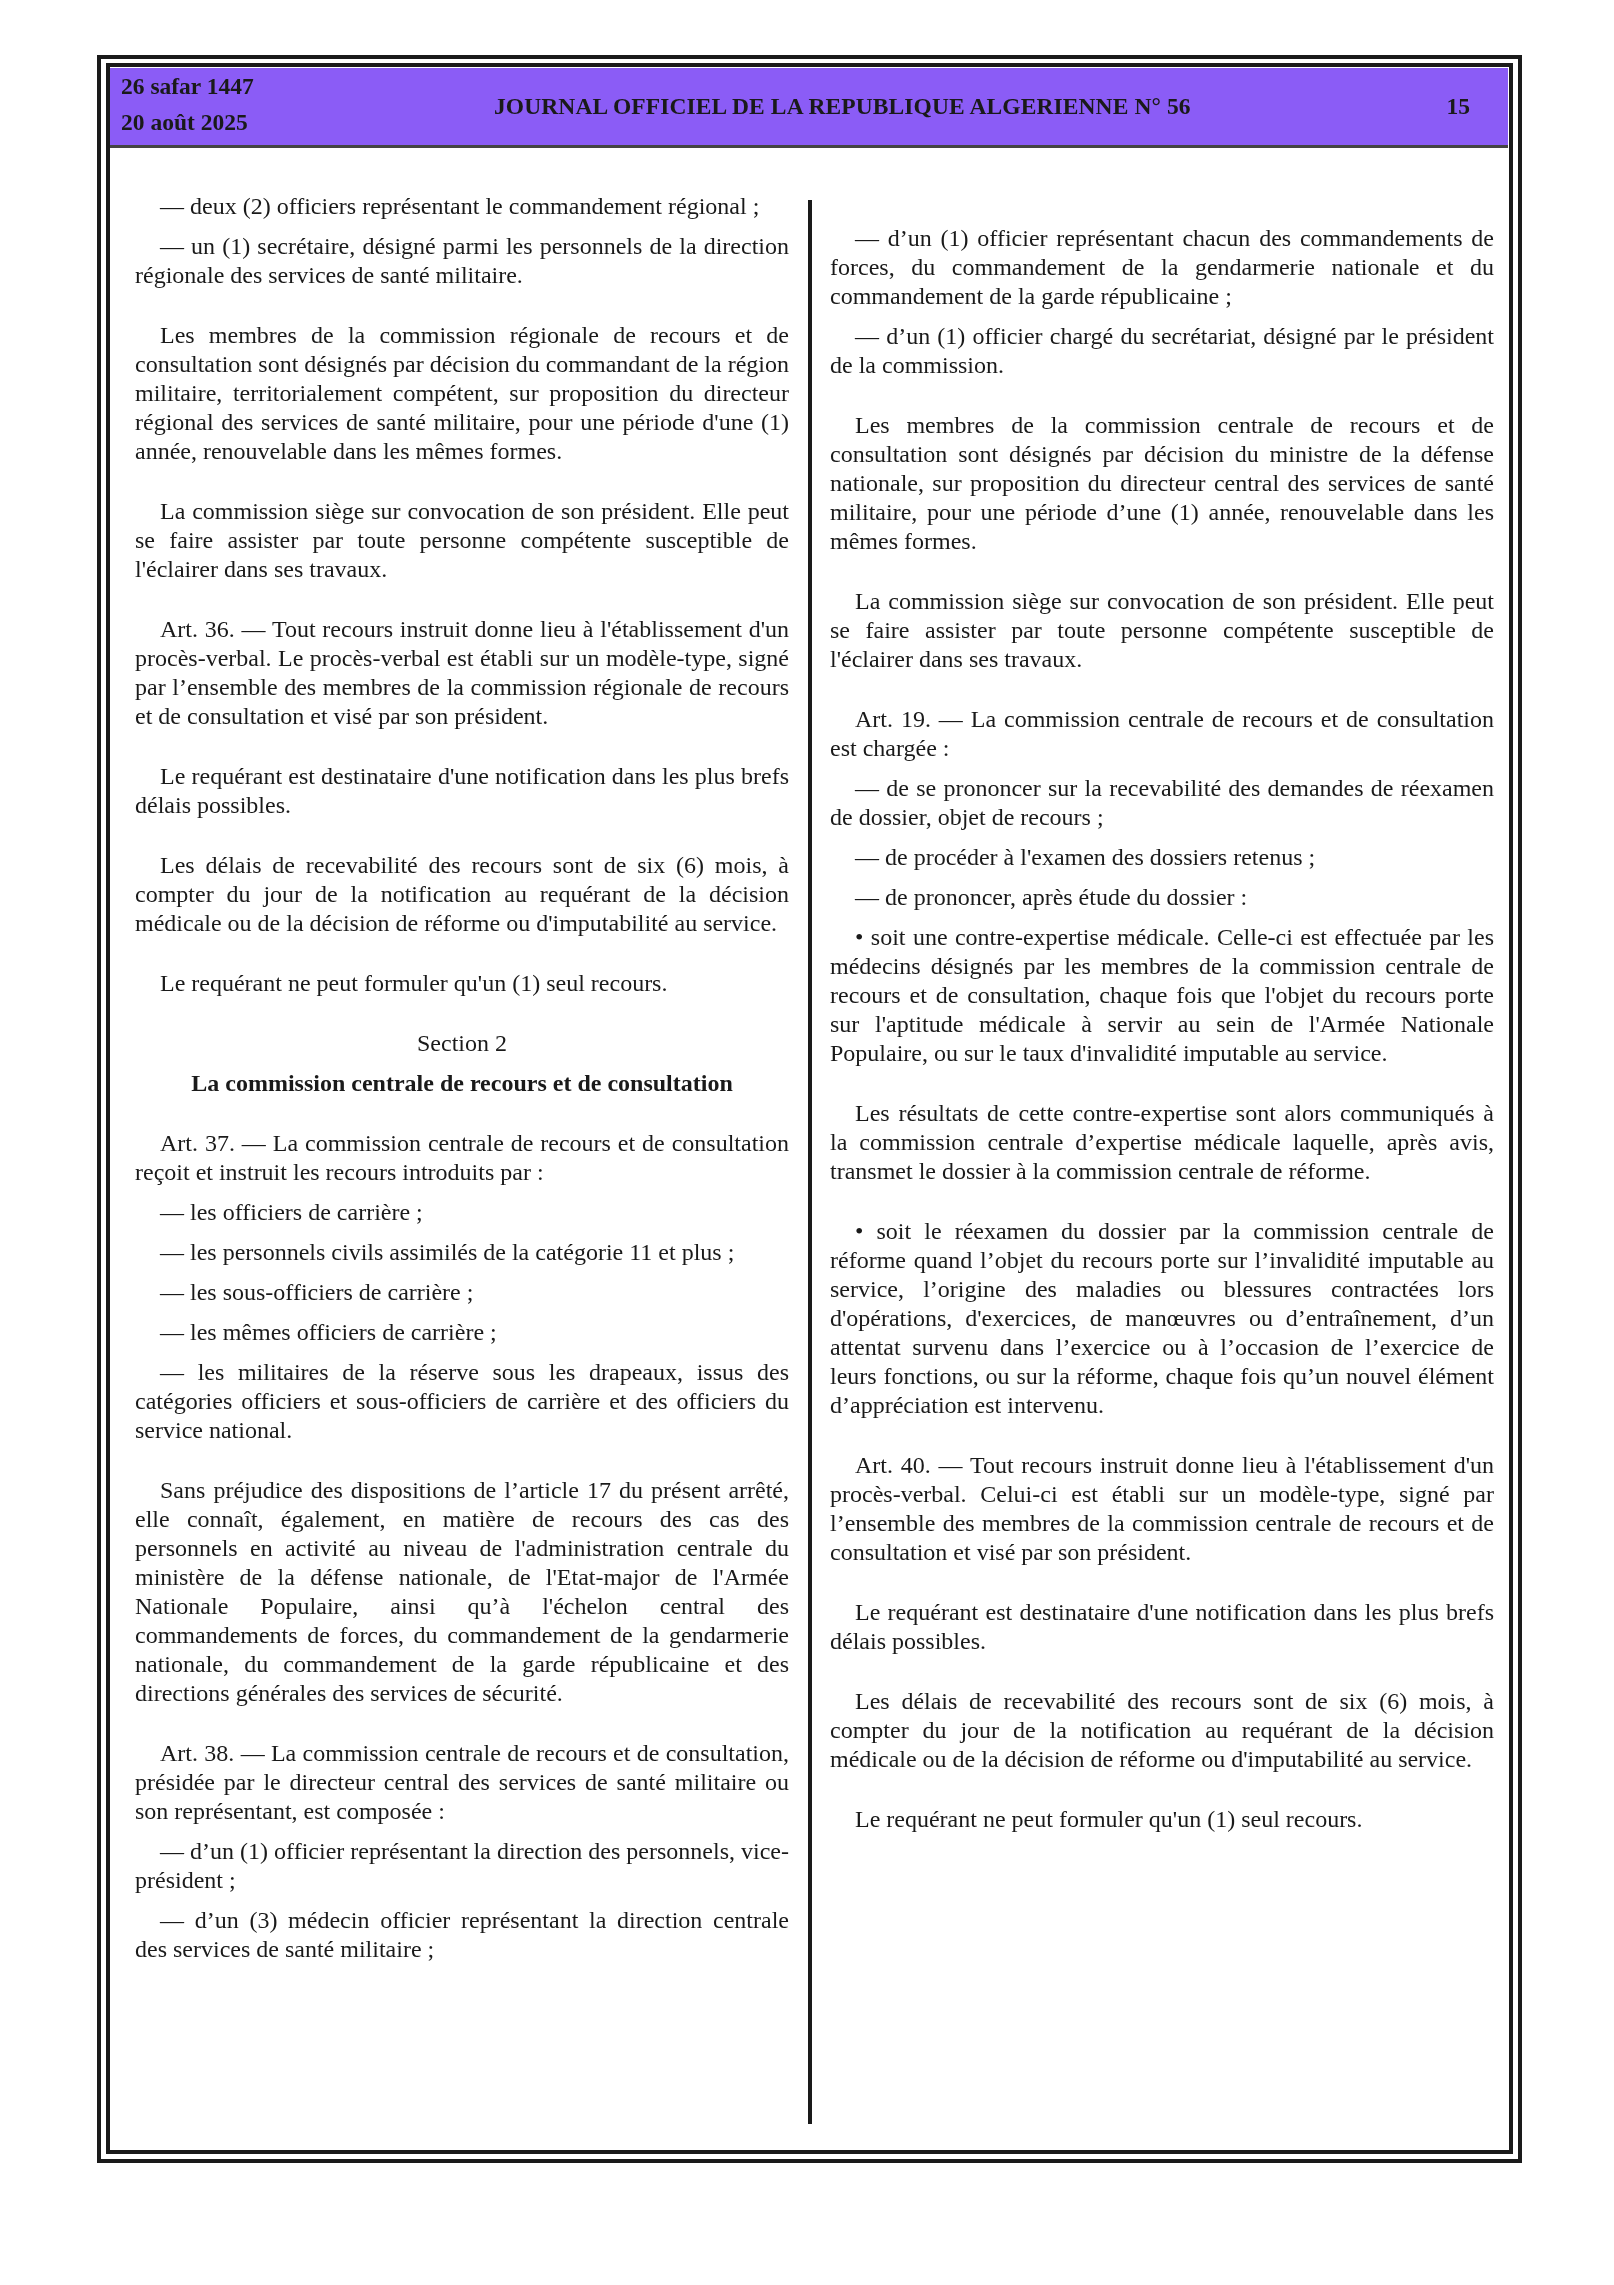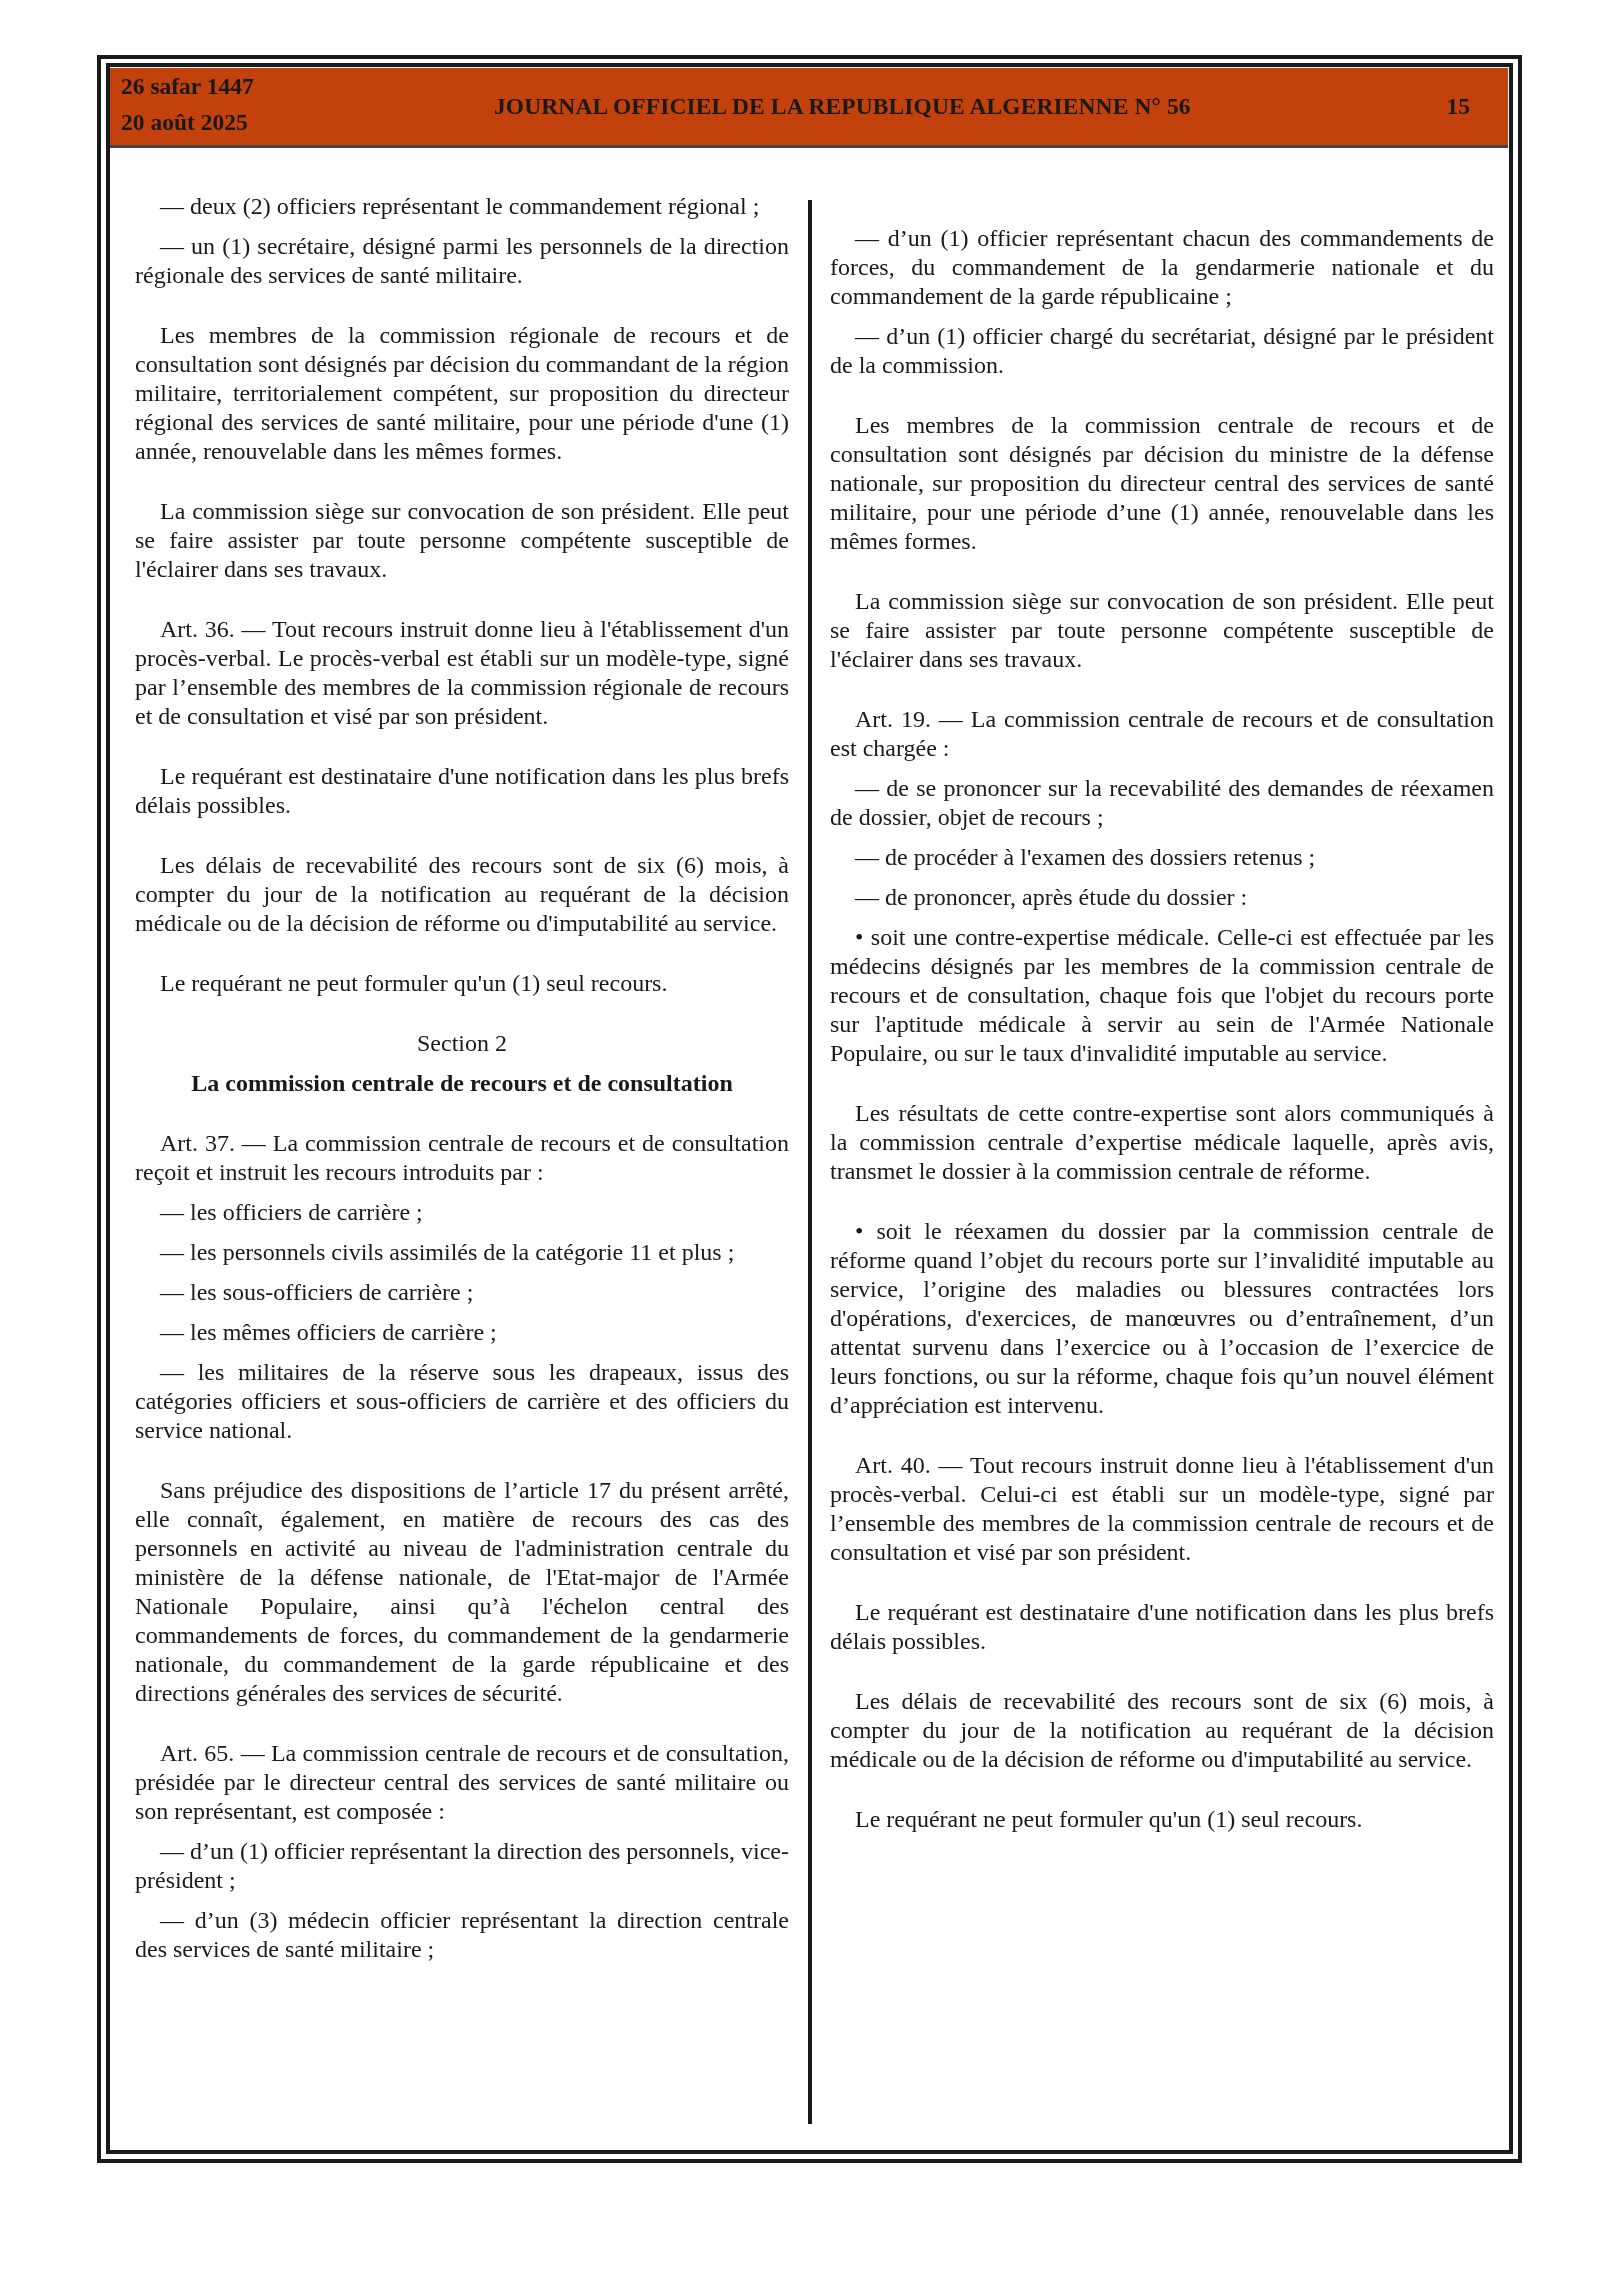--- a/index.html
+++ b/index.html
@@ -10,7 +10,7 @@
   .frame-inner { position: absolute; left: 106px; top: 63px; width: 1407px; height: 2091px;
                  border: 4.5px solid #1a1a1a; box-sizing: border-box; }
   .header { position: absolute; left: 110px; top: 68px; width: 1398px; height: 80px;
-            background: #c2410c; border-bottom: 3.6px solid #444; box-sizing: border-box; }
+            background: #8b5cf6; border-bottom: 3.6px solid #444; box-sizing: border-box; }
   .hdr-date { position: absolute; left: 11px; font-weight: bold; font-size: 23.5px; line-height: 1; }
   .hdr-date.d1 { top: 7.2px; }
   .hdr-date.d2 { top: 43px; }

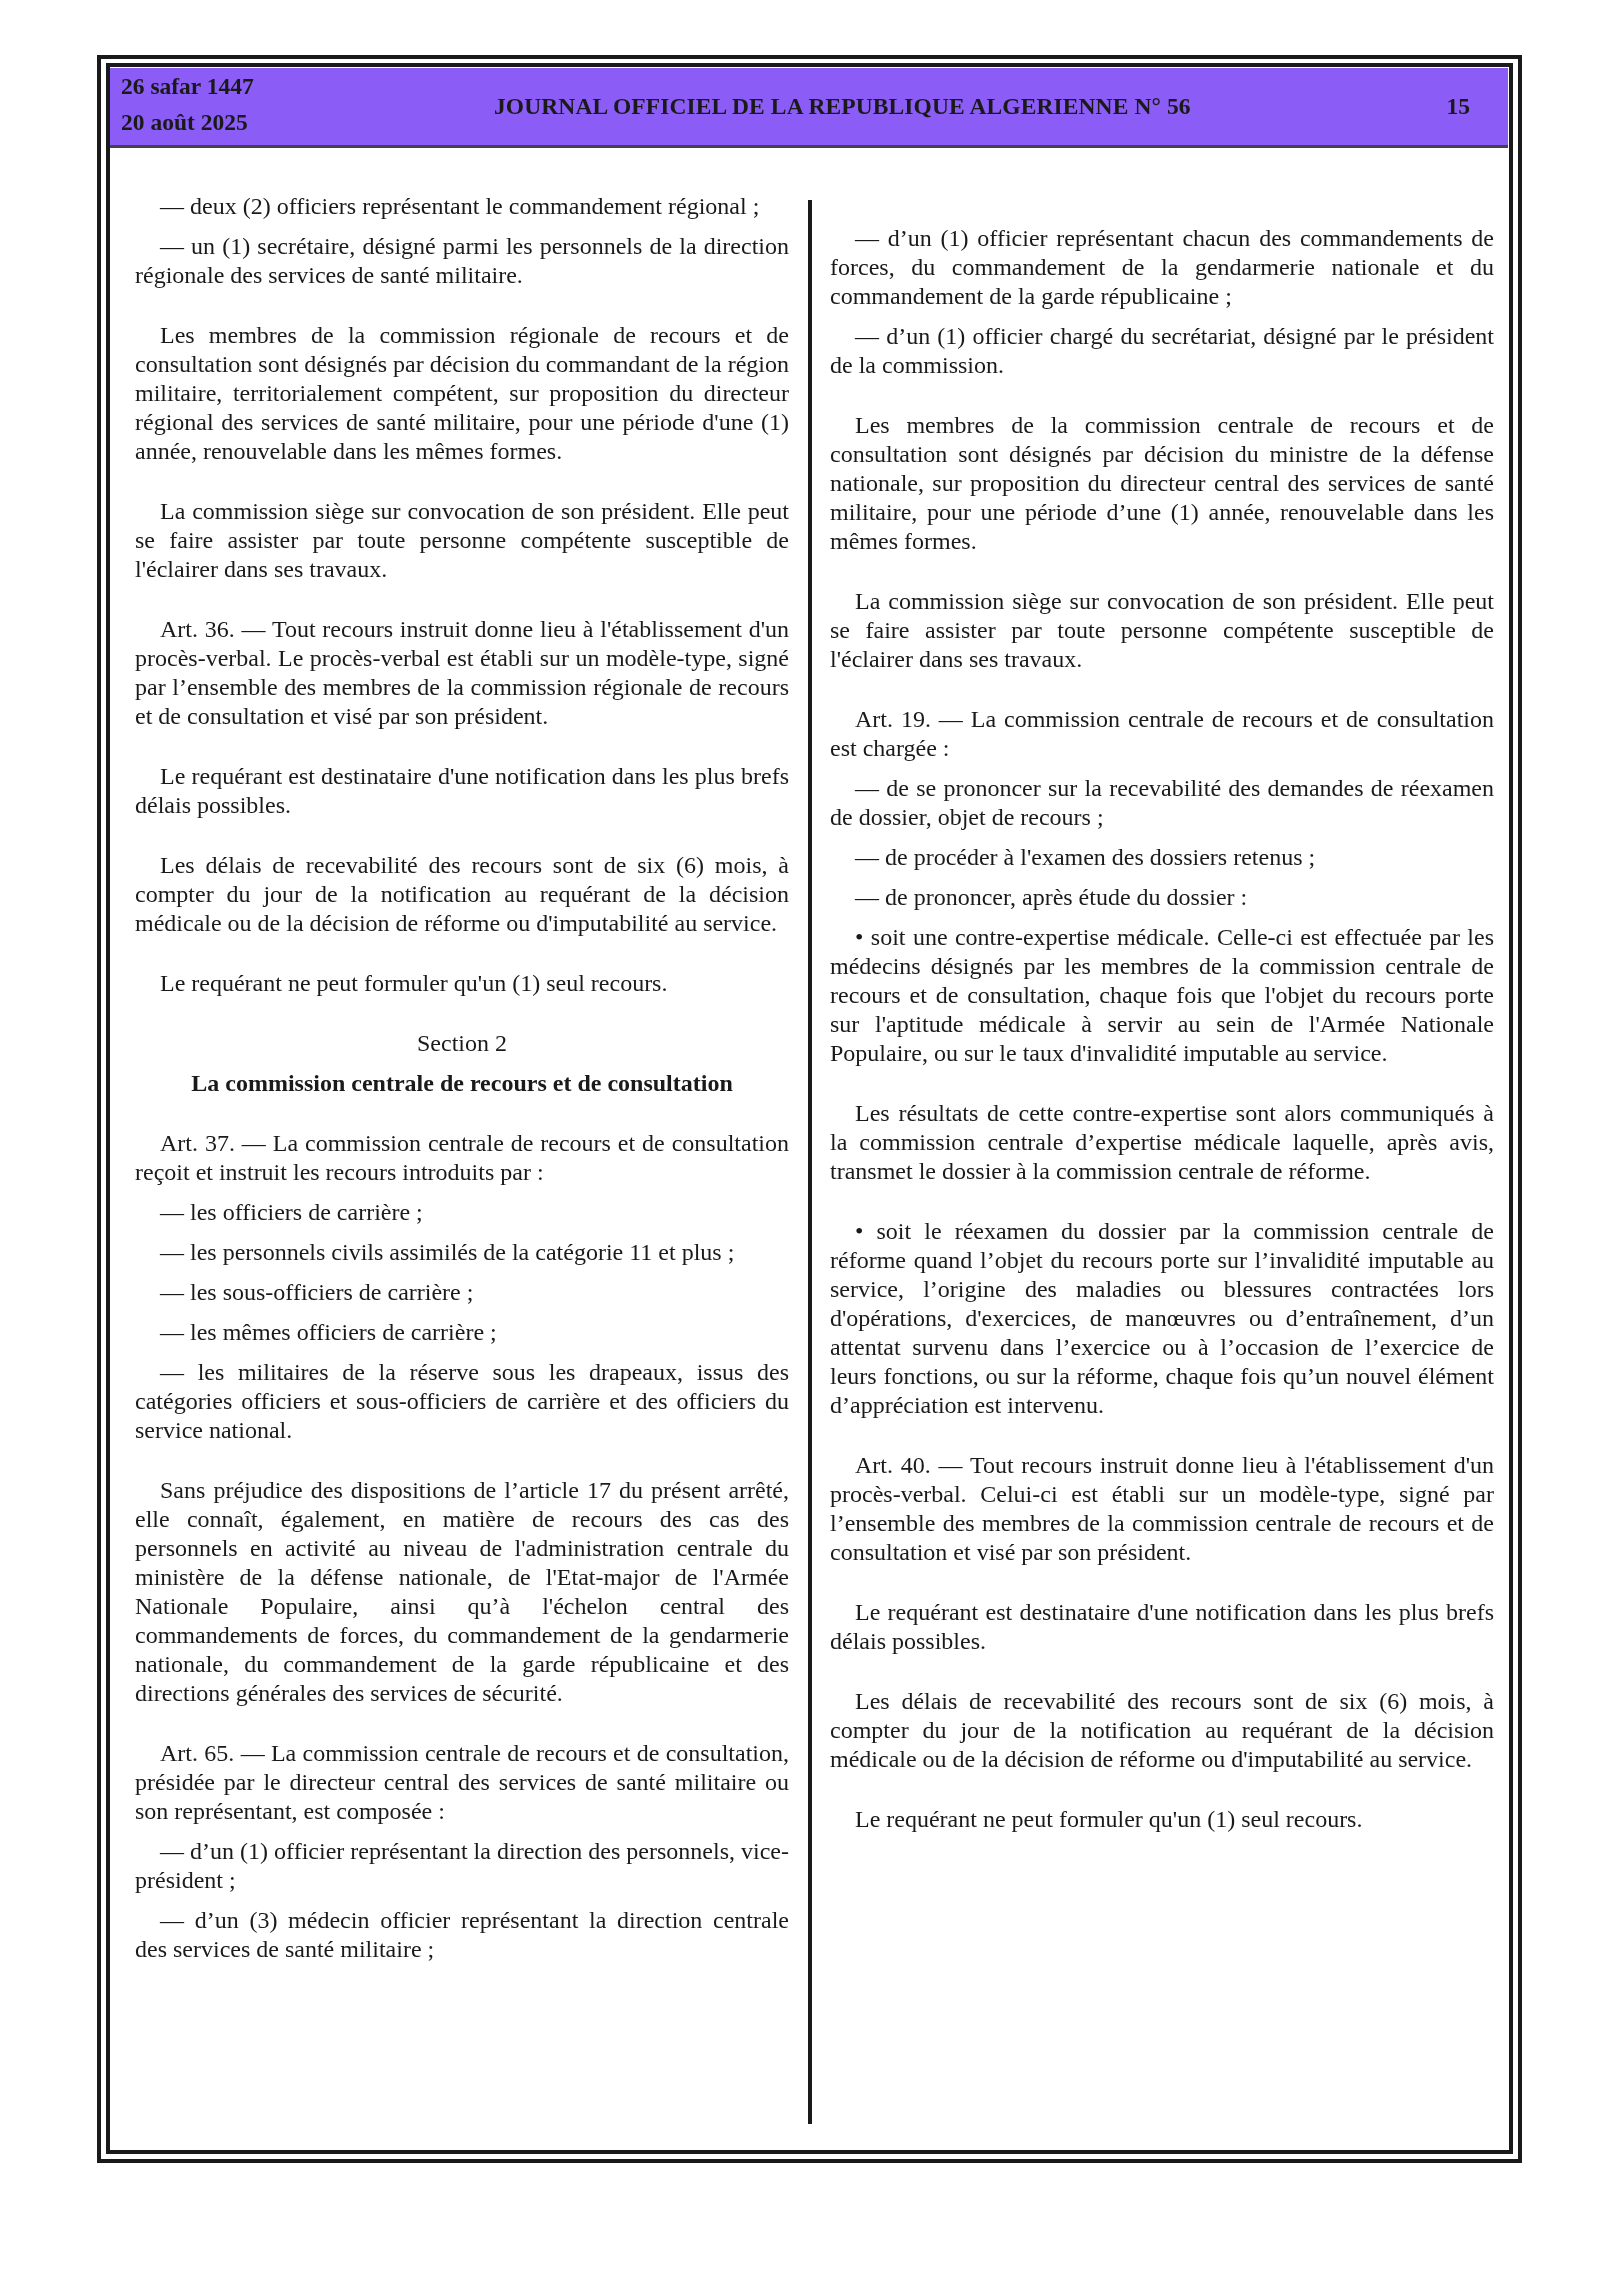--- a/index.html
+++ b/index.html
@@ -74,7 +74,7 @@
     <div class="gap-l"></div>
     <p>Sans préjudice des dispositions de l’article 17 du présent arrêté, elle connaît, également, en matière de recours des cas des personnels en activité au niveau de l'administration centrale du ministère de la défense nationale, de l'Etat-major de l'Armée Nationale Populaire, ainsi qu’à l'échelon central des commandements de forces, du commandement de la gendarmerie nationale, du commandement de la garde républicaine et des directions générales des services de sécurité.</p>
     <div class="gap-l"></div>
-    <p>Art. 65. — La commission centrale de recours et de consultation, présidée par le directeur central des services de santé militaire ou son représentant, est composée :</p>
+    <p>Art. 38. — La commission centrale de recours et de consultation, présidée par le directeur central des services de santé militaire ou son représentant, est composée :</p>
     <div class="gap-s"></div>
     <p>— d’un (1) officier représentant la direction des personnels, vice-président ;</p>
     <div class="gap-s"></div>

